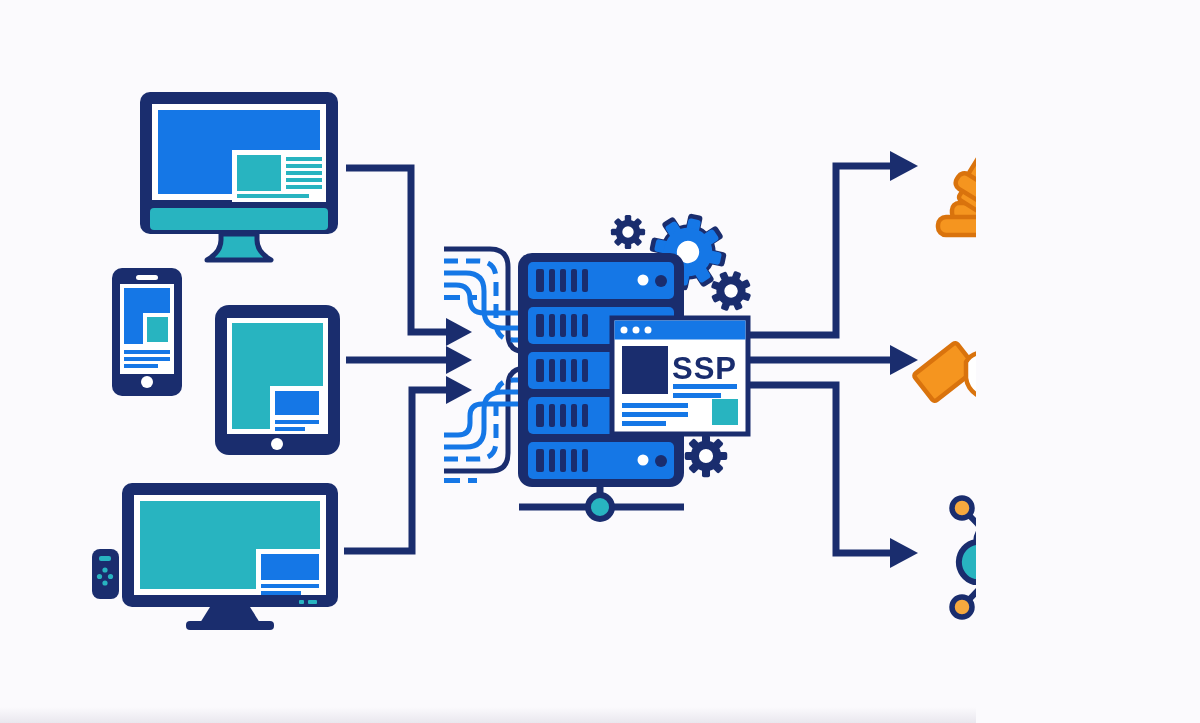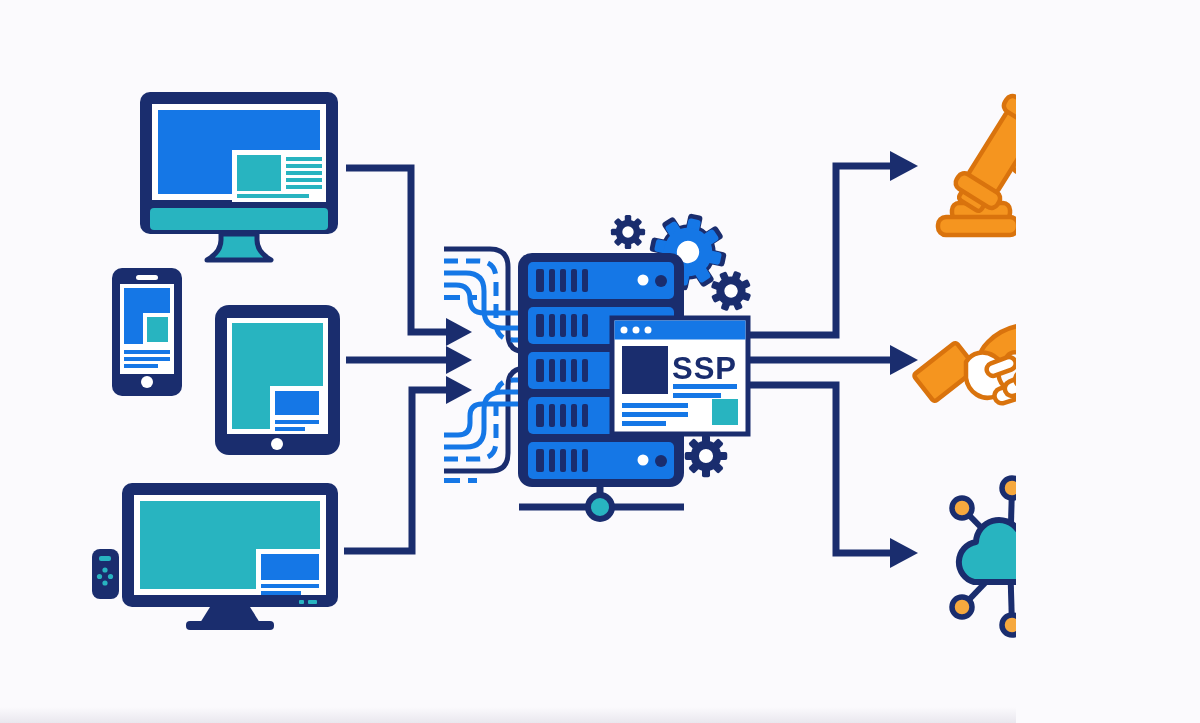--- a/index.html
+++ b/index.html
@@ -4,7 +4,7 @@
 <style>
   html,body{margin:0;padding:0;background:var(--background,#fbfafd);}
   .stage{position:relative;width:976px;height:723px;overflow:hidden;
-         background:var(--background,#fbfafd);font-family:"Liberation Sans",sans-serif;padding-left:40px;}
+         background:var(--background,#fbfafd);font-family:"Liberation Sans",sans-serif;}
   .stage::after{content:"";position:absolute;left:0;right:0;bottom:0;height:16px;
          background:linear-gradient(180deg,rgba(230,228,236,0) 0%,#e9e7ee 100%);pointer-events:none;}
   svg{position:absolute;inset:0;display:block;}

